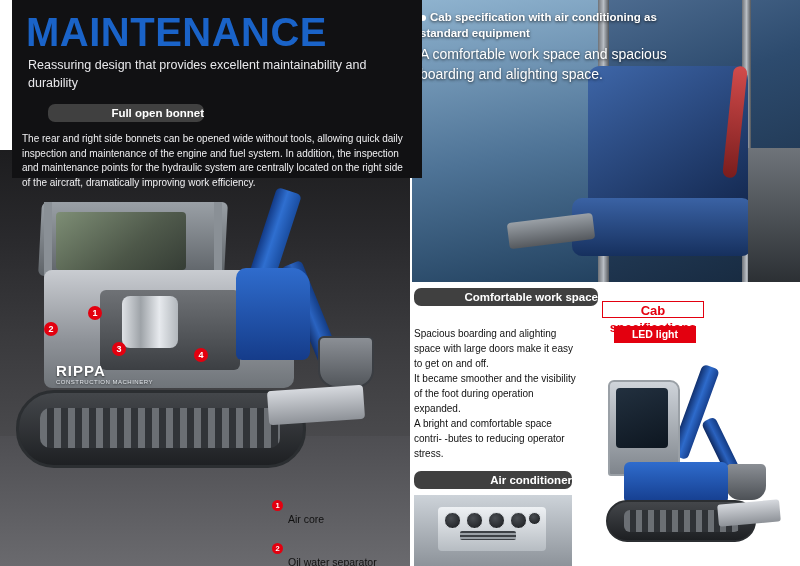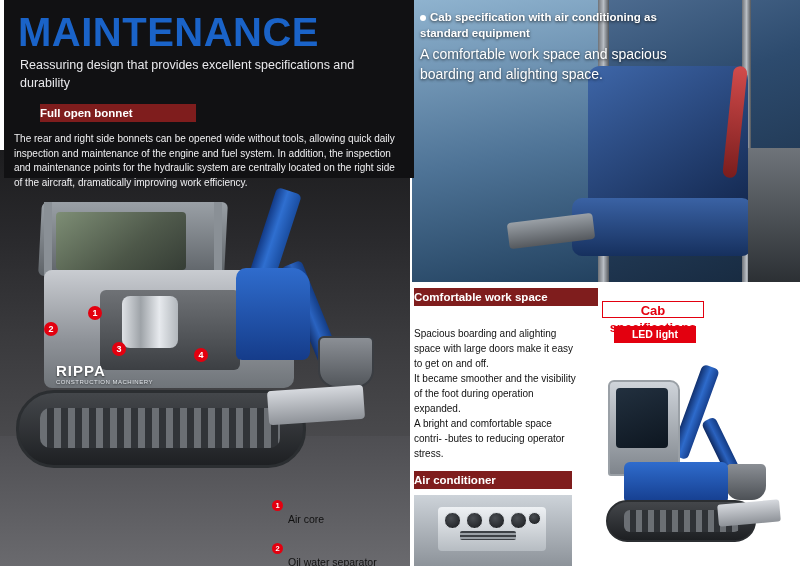--- a/index.html
+++ b/index.html
@@ -20,7 +20,7 @@
   
   .hdr-panel {
     position: absolute;
-    left: 4px; top: 0;
+    left: 12px; top: 0;
     width: 410px; height: 178px;
     background: #111113;
     z-index: 5;

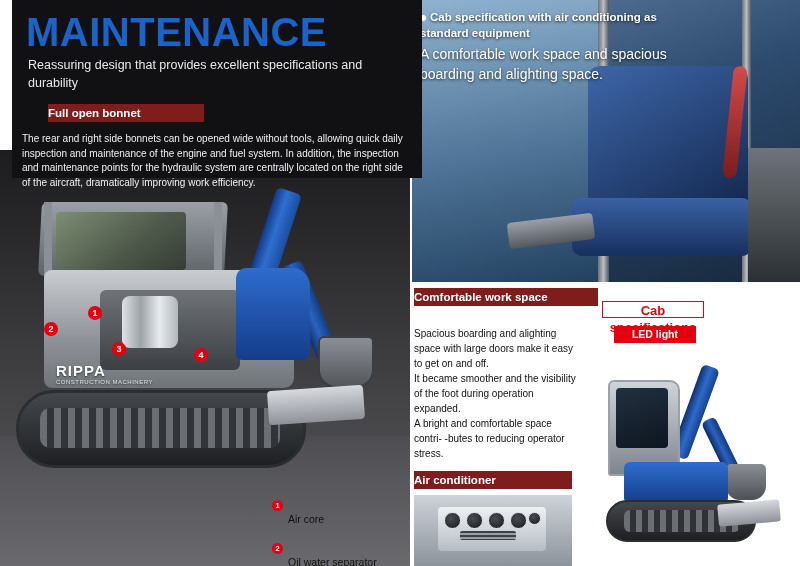--- a/index.html
+++ b/index.html
@@ -513,7 +513,7 @@
 
   <div class="hdr-panel">
     <div class="hdr-title">MAINTENANCE</div>
-    <div class="hdr-sub">Reassuring design that provides excellent specifications and durability</div>
+    <div class="hdr-sub">Reassuring design that provides excellent maintainability and durability</div>
     <div class="tag-red tag-bonnet">Full open bonnet</div>
     <div class="hdr-body">The rear and right side bonnets can be opened wide without tools, allowing quick daily inspection and maintenance of the engine and fuel system. In addition, the inspection and maintenance points for the hydraulic system are centrally located on the right side of the aircraft, dramatically improving work efficiency.</div>
   </div>

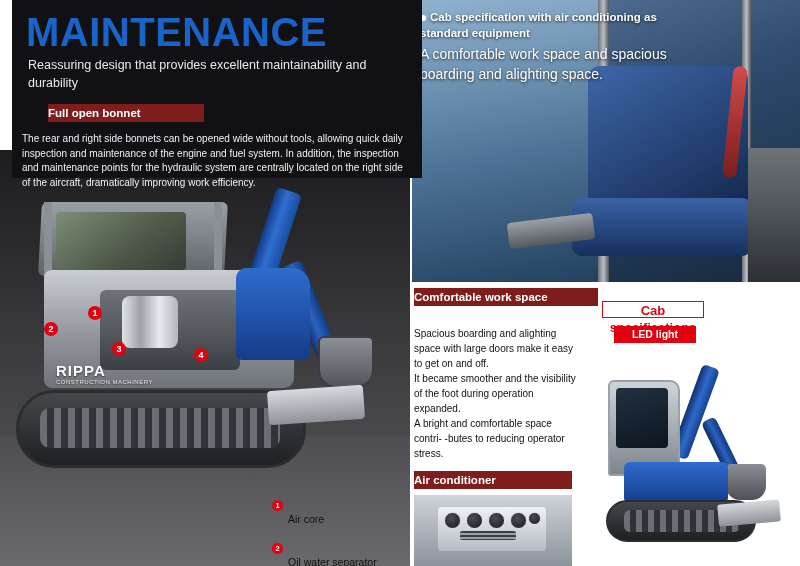--- a/index.html
+++ b/index.html
@@ -44,13 +44,14 @@
   }
   .tag-red {
     position: absolute;
-    background: #7f1d1d;
+    background: #404040;
     color: #ffffff;
     font-size: 11.5px;
     font-weight: bold;
-    text-align: left;
+    text-align: right;
     line-height: 18px;
     height: 18px;
+    border-radius: 7px;
   }
   .tag-bonnet {
     left: 36px; top: 104px;

